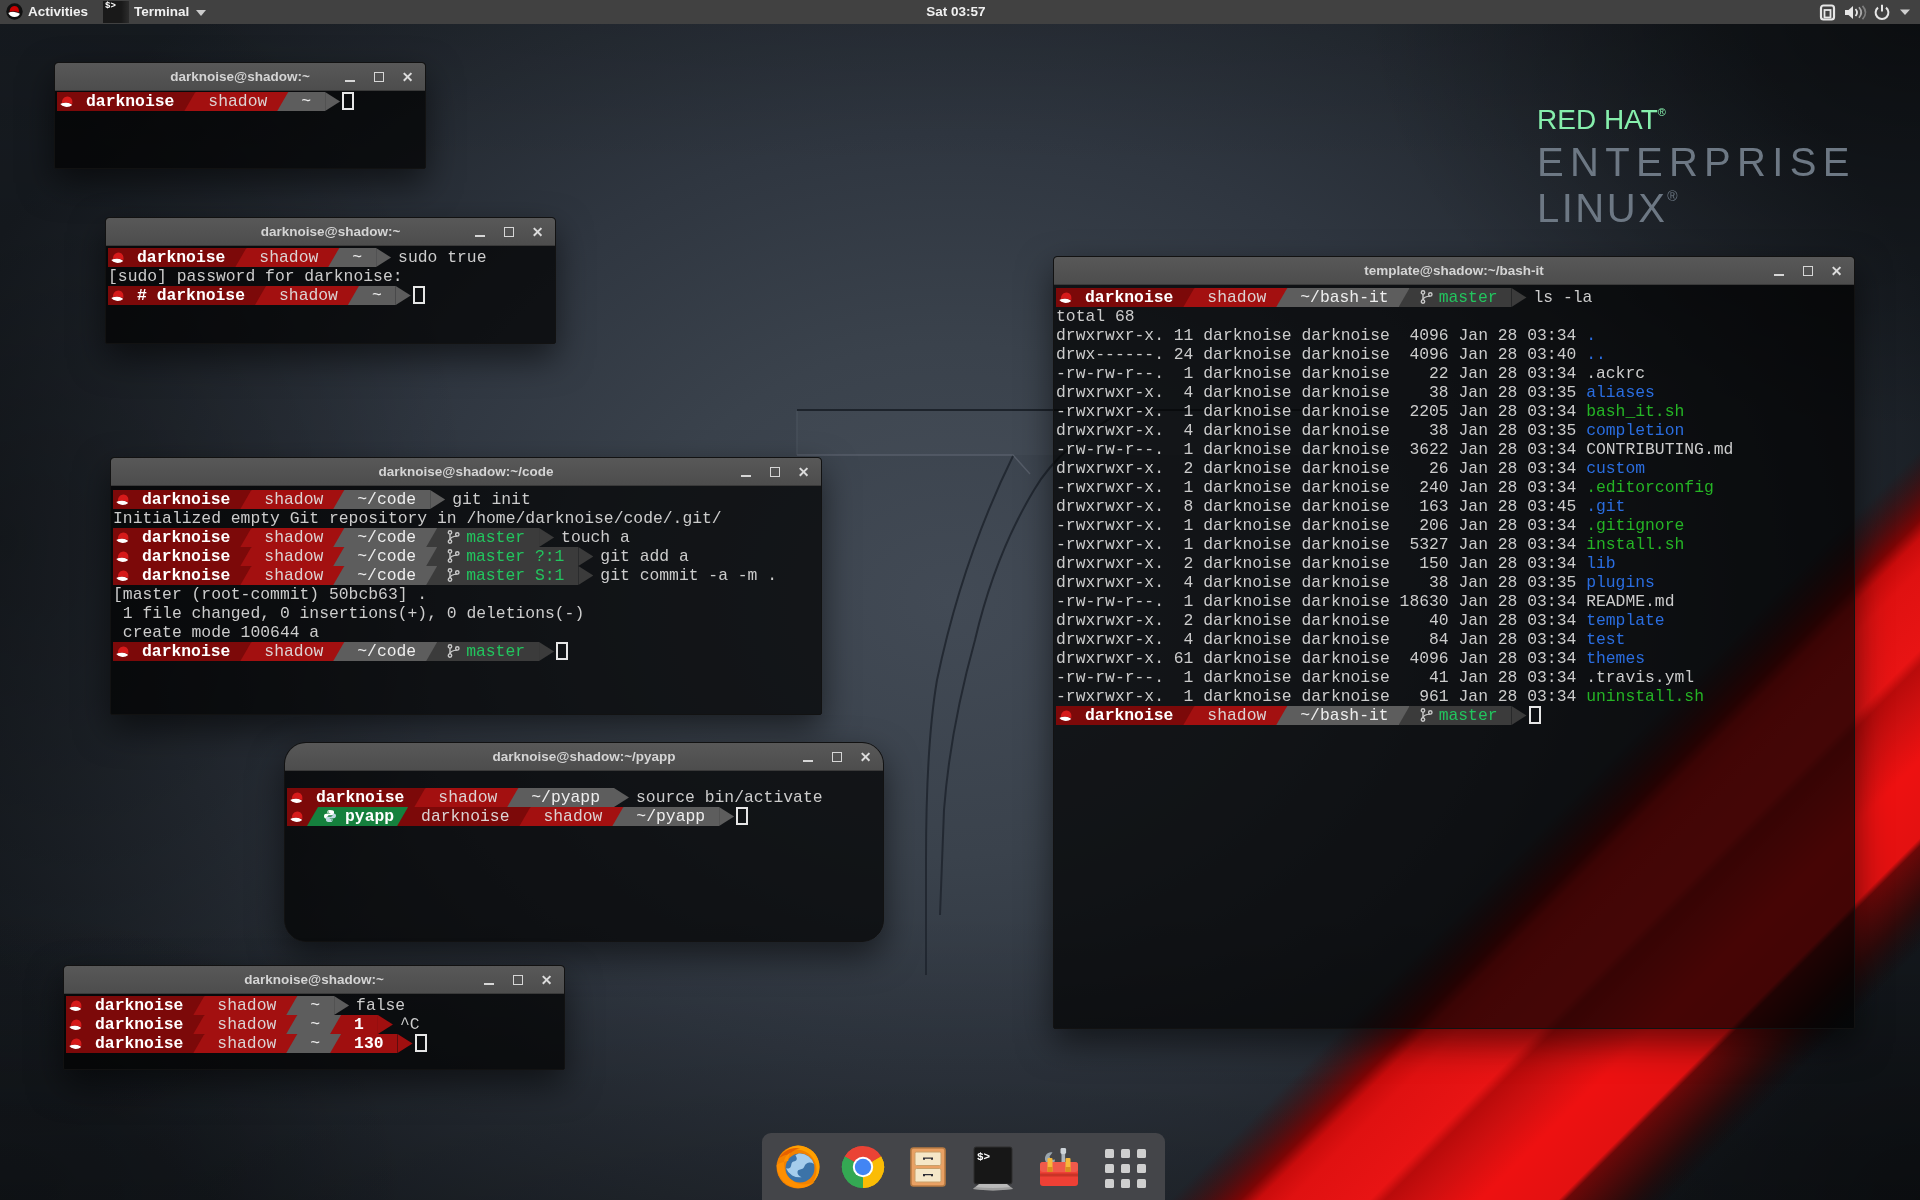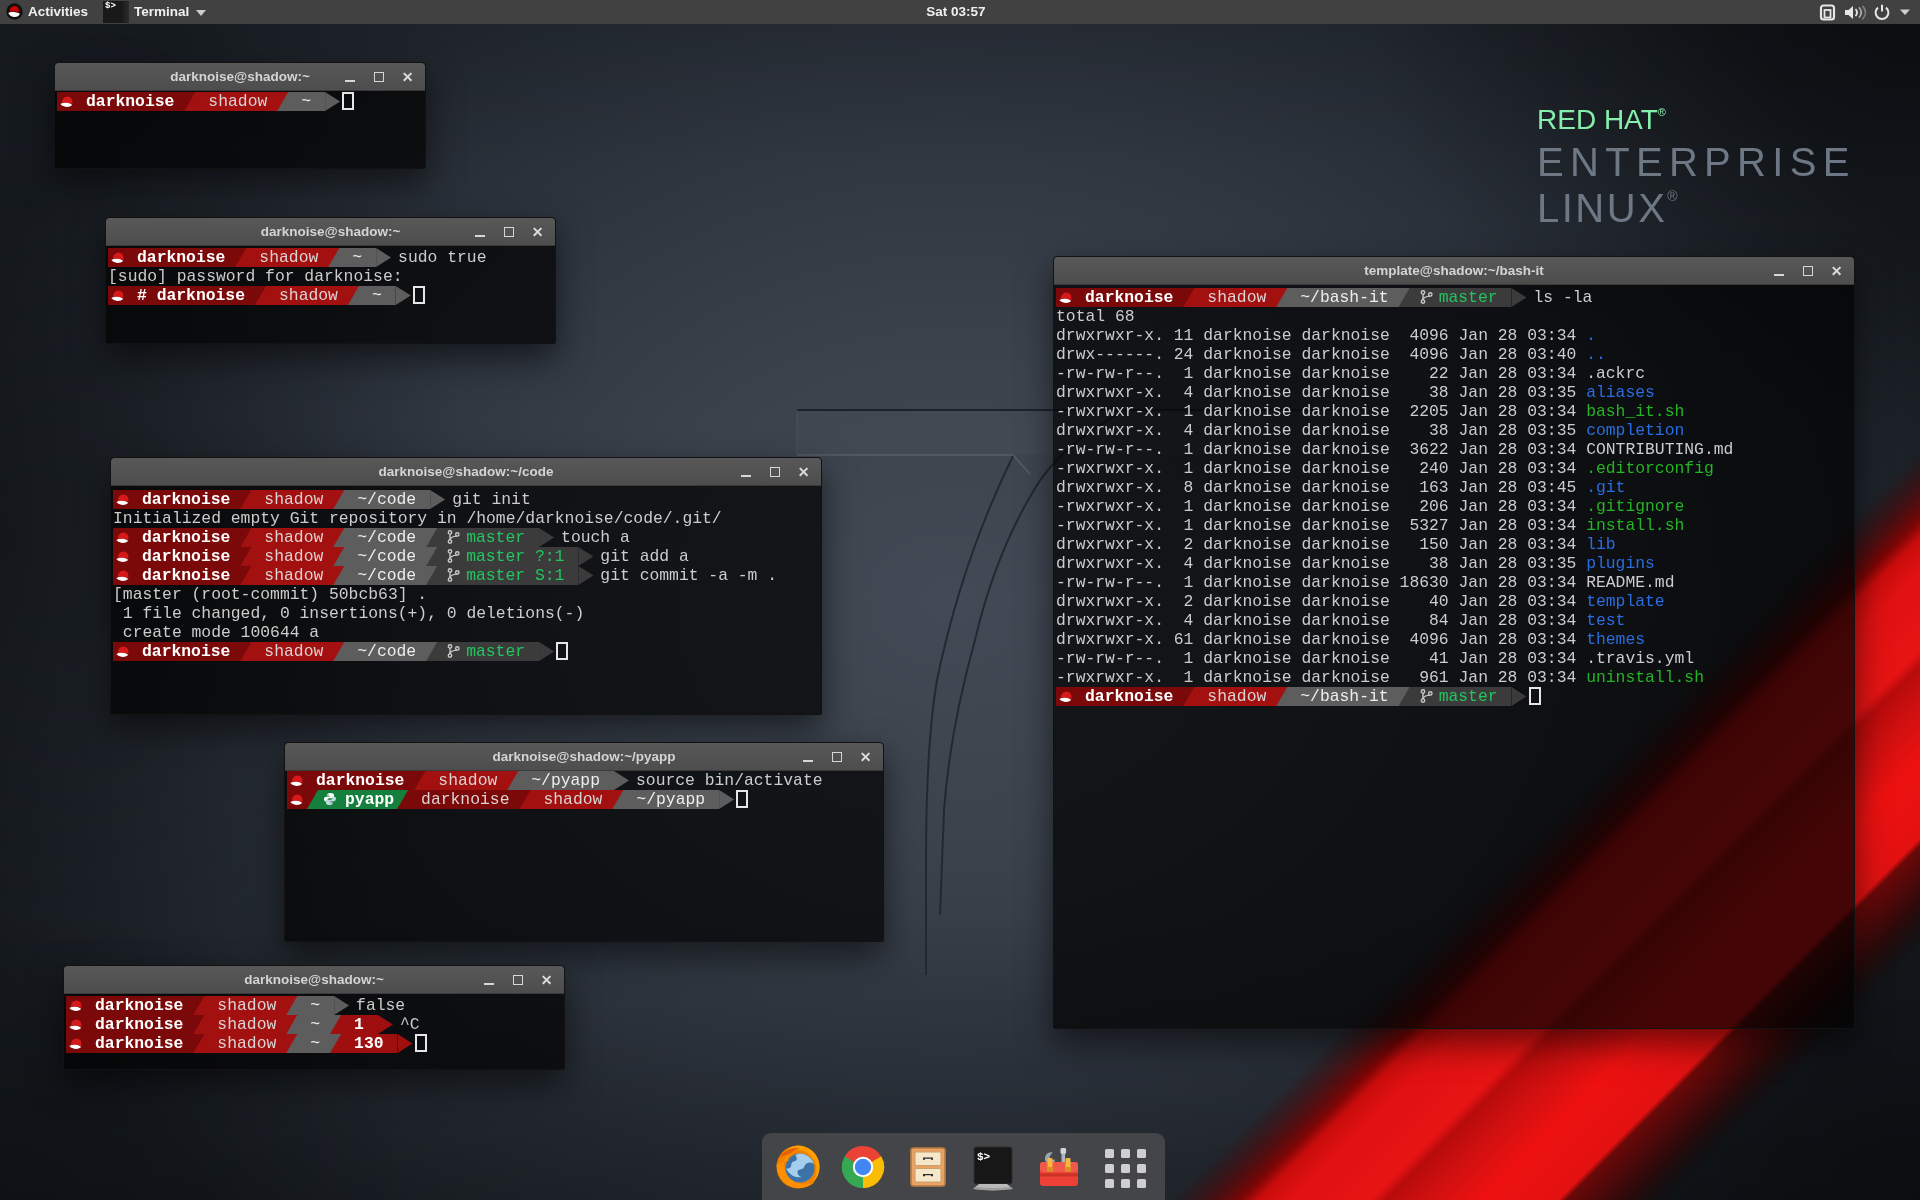--- a/index.html
+++ b/index.html
@@ -288,6 +288,7 @@
       <div class="row">-rwxrwxr-x.  1 darknoise darknoise  2205 Jan 28 03:34 <span class="c-green">bash_it.sh</span></div>
       <div class="row">drwxrwxr-x.  4 darknoise darknoise    38 Jan 28 03:35 <span class="c-blue">completion</span></div>
       <div class="row">-rw-rw-r--.  1 darknoise darknoise  3622 Jan 28 03:34 CONTRIBUTING.md</div>
+      <div class="row">drwxrwxr-x.  2 darknoise darknoise    26 Jan 28 03:34 <span class="c-blue">custom</span></div>
       <div class="row">-rwxrwxr-x.  1 darknoise darknoise   240 Jan 28 03:34 <span class="c-green">.editorconfig</span></div>
       <div class="row">drwxrwxr-x.  8 darknoise darknoise   163 Jan 28 03:45 <span class="c-blue">.git</span></div>
       <div class="row">-rwxrwxr-x.  1 darknoise darknoise   206 Jan 28 03:34 <span class="c-green">.gitignore</span></div>

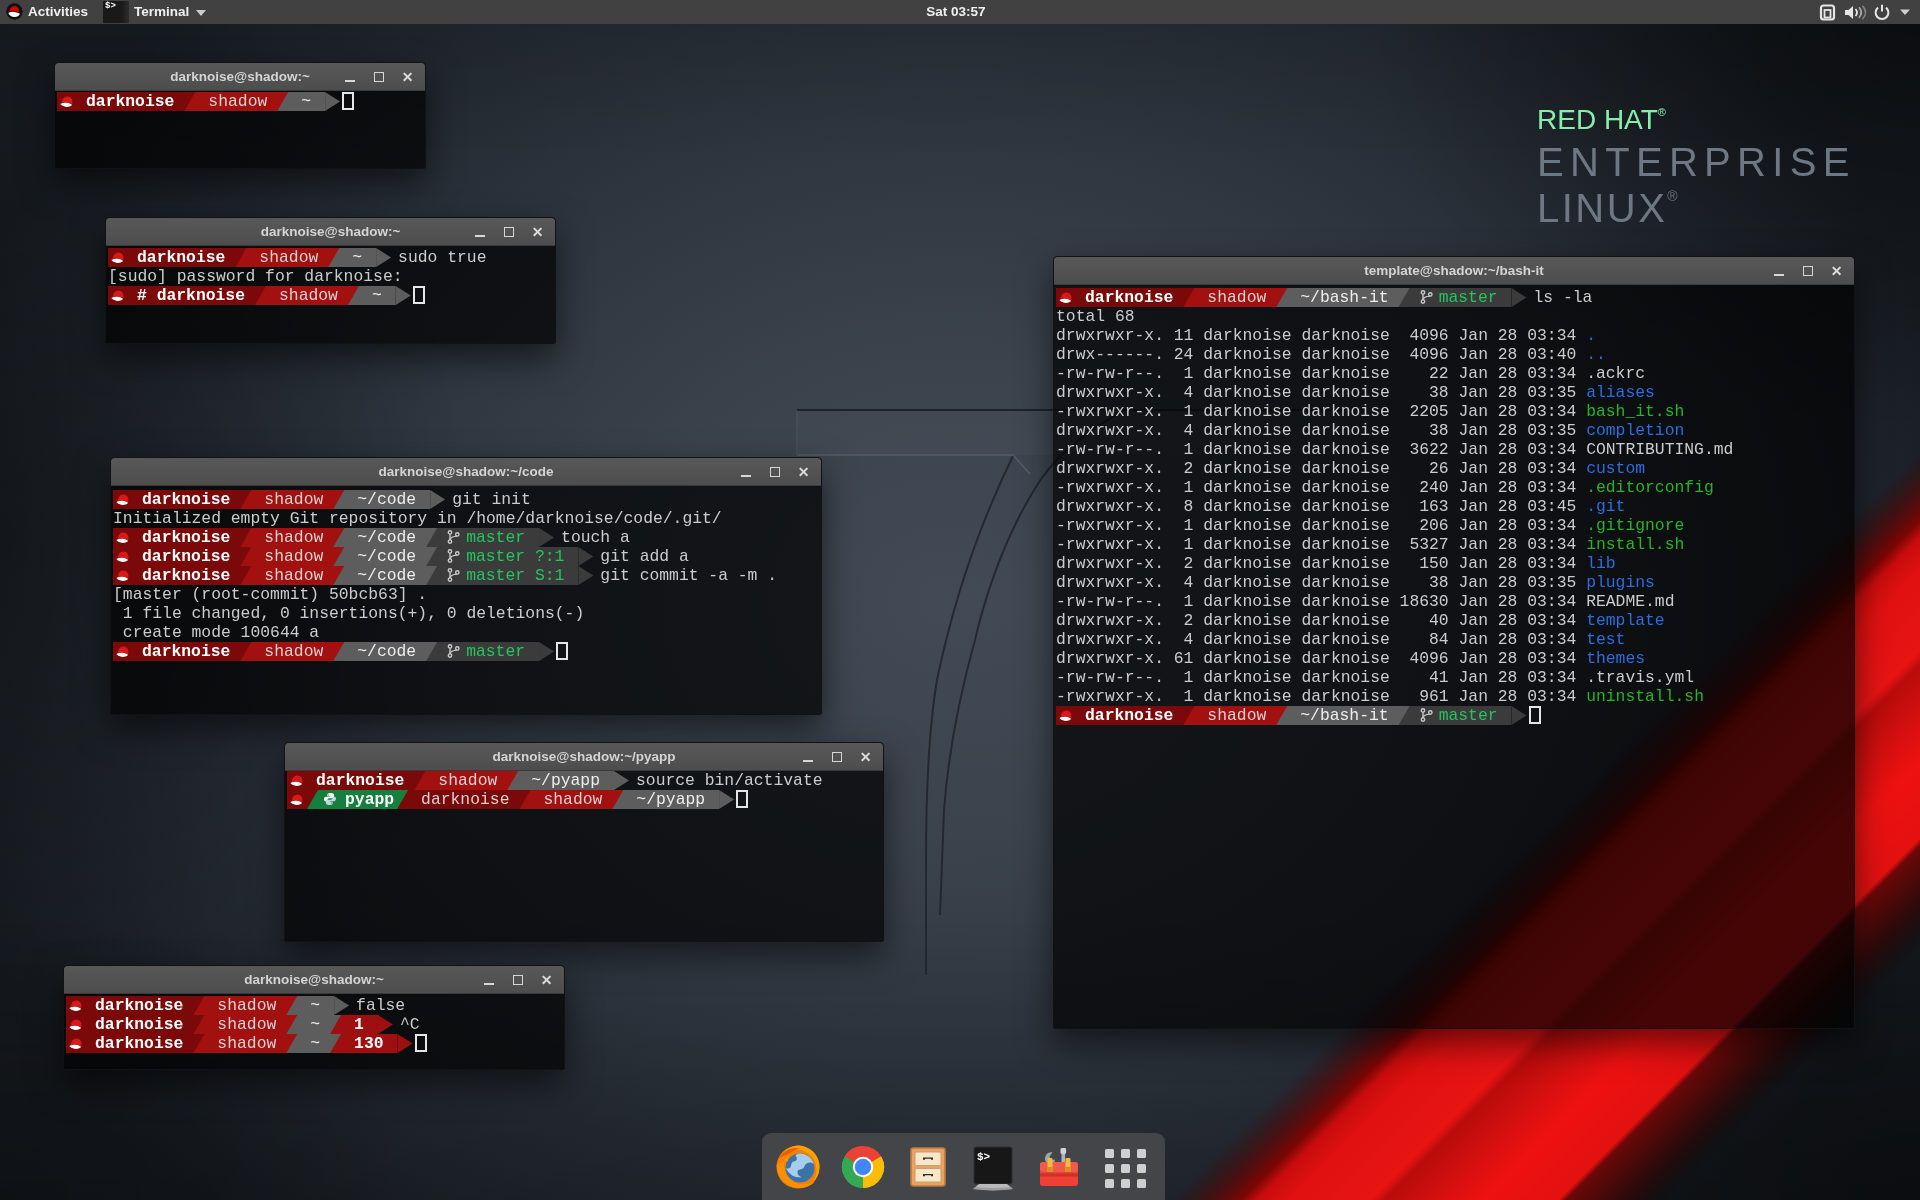--- a/index.html
+++ b/index.html
@@ -211,7 +211,7 @@
           </svg><span class="tx-b">master</span></span><span class="parrow" style="background:#3b3b3b;"></span><span class="cur"></span></div>
     </div>
   </div>
-<div class="win" style="left:284px;top:742px;width:600px;height:200px;">
+<div class="win" style="left:284px;top:742px;width:600px;height:200px;border-radius:22px;">
     <div class="tb">
       <div class="t">darknoise@shadow:~/pyapp</div>
       <div class="wb">

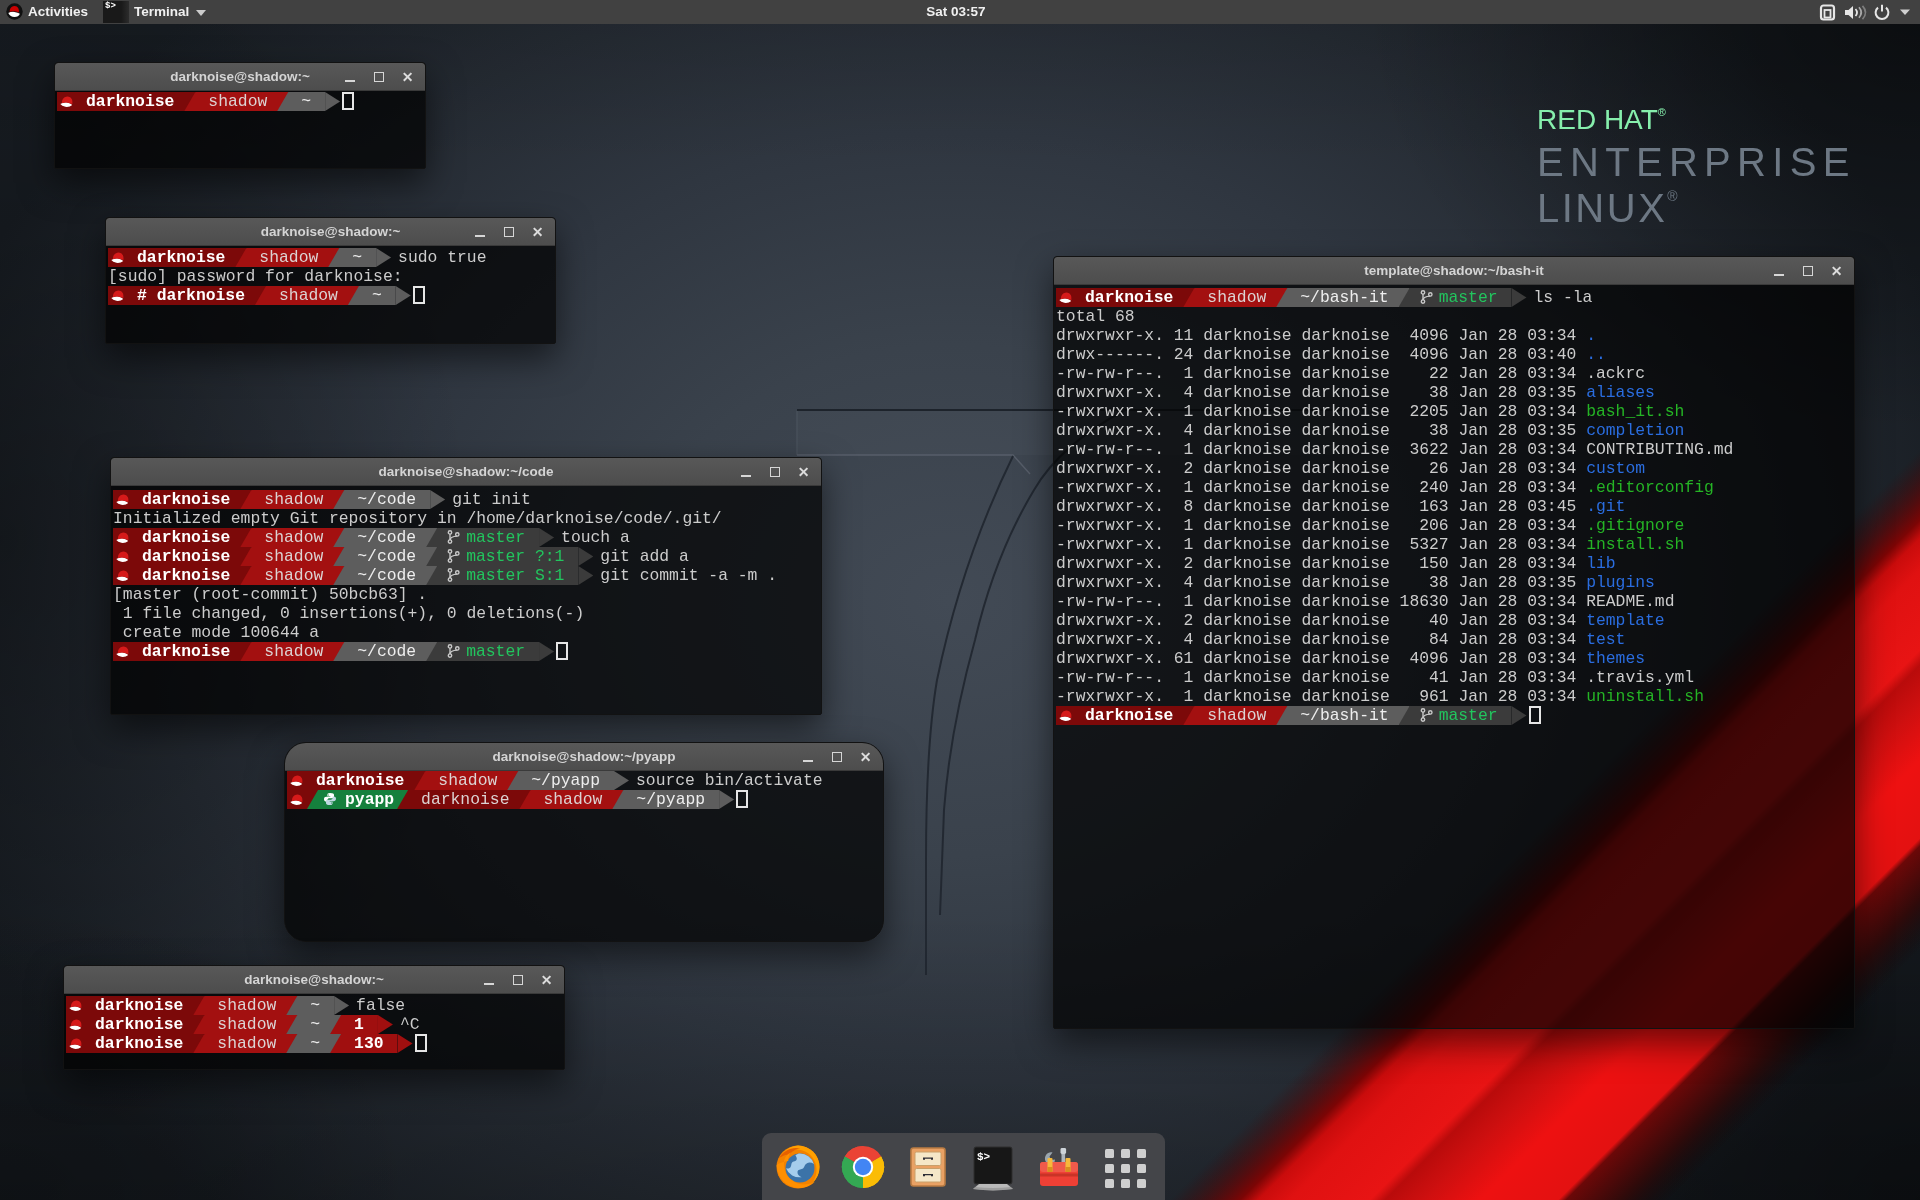--- a/index.html
+++ b/index.html
@@ -220,7 +220,7 @@
         <span class="b clo">✕</span>
       </div>
     </div>
-    <div class="term" style="padding-top:0;">
+    <div class="term" style="padding-top:17px;">
       <div class="row"><span class="ps" style="background:#7c0909;padding-left:2px;"><svg class="hat" width="15" height="14" viewBox="0 0 15 14">
             <path d="M1.3,10.0 Q4.3,7.9 7.9,8.6 Q11.6,9.3 13.3,11.0 Q10.4,13.3 6.4,12.8 Q2.8,12.3 1.3,10.0Z" fill="#ffffff"></path>
             <path d="M2.9,9.2 Q2.8,3.8 7.1,2.7 Q11.3,1.8 12.9,5.2 Q13.8,7.3 13.4,10.0 Q9.6,8.2 6.5,8.4 Q4.3,8.6 2.9,9.2Z" fill="#d61a1a"></path>

